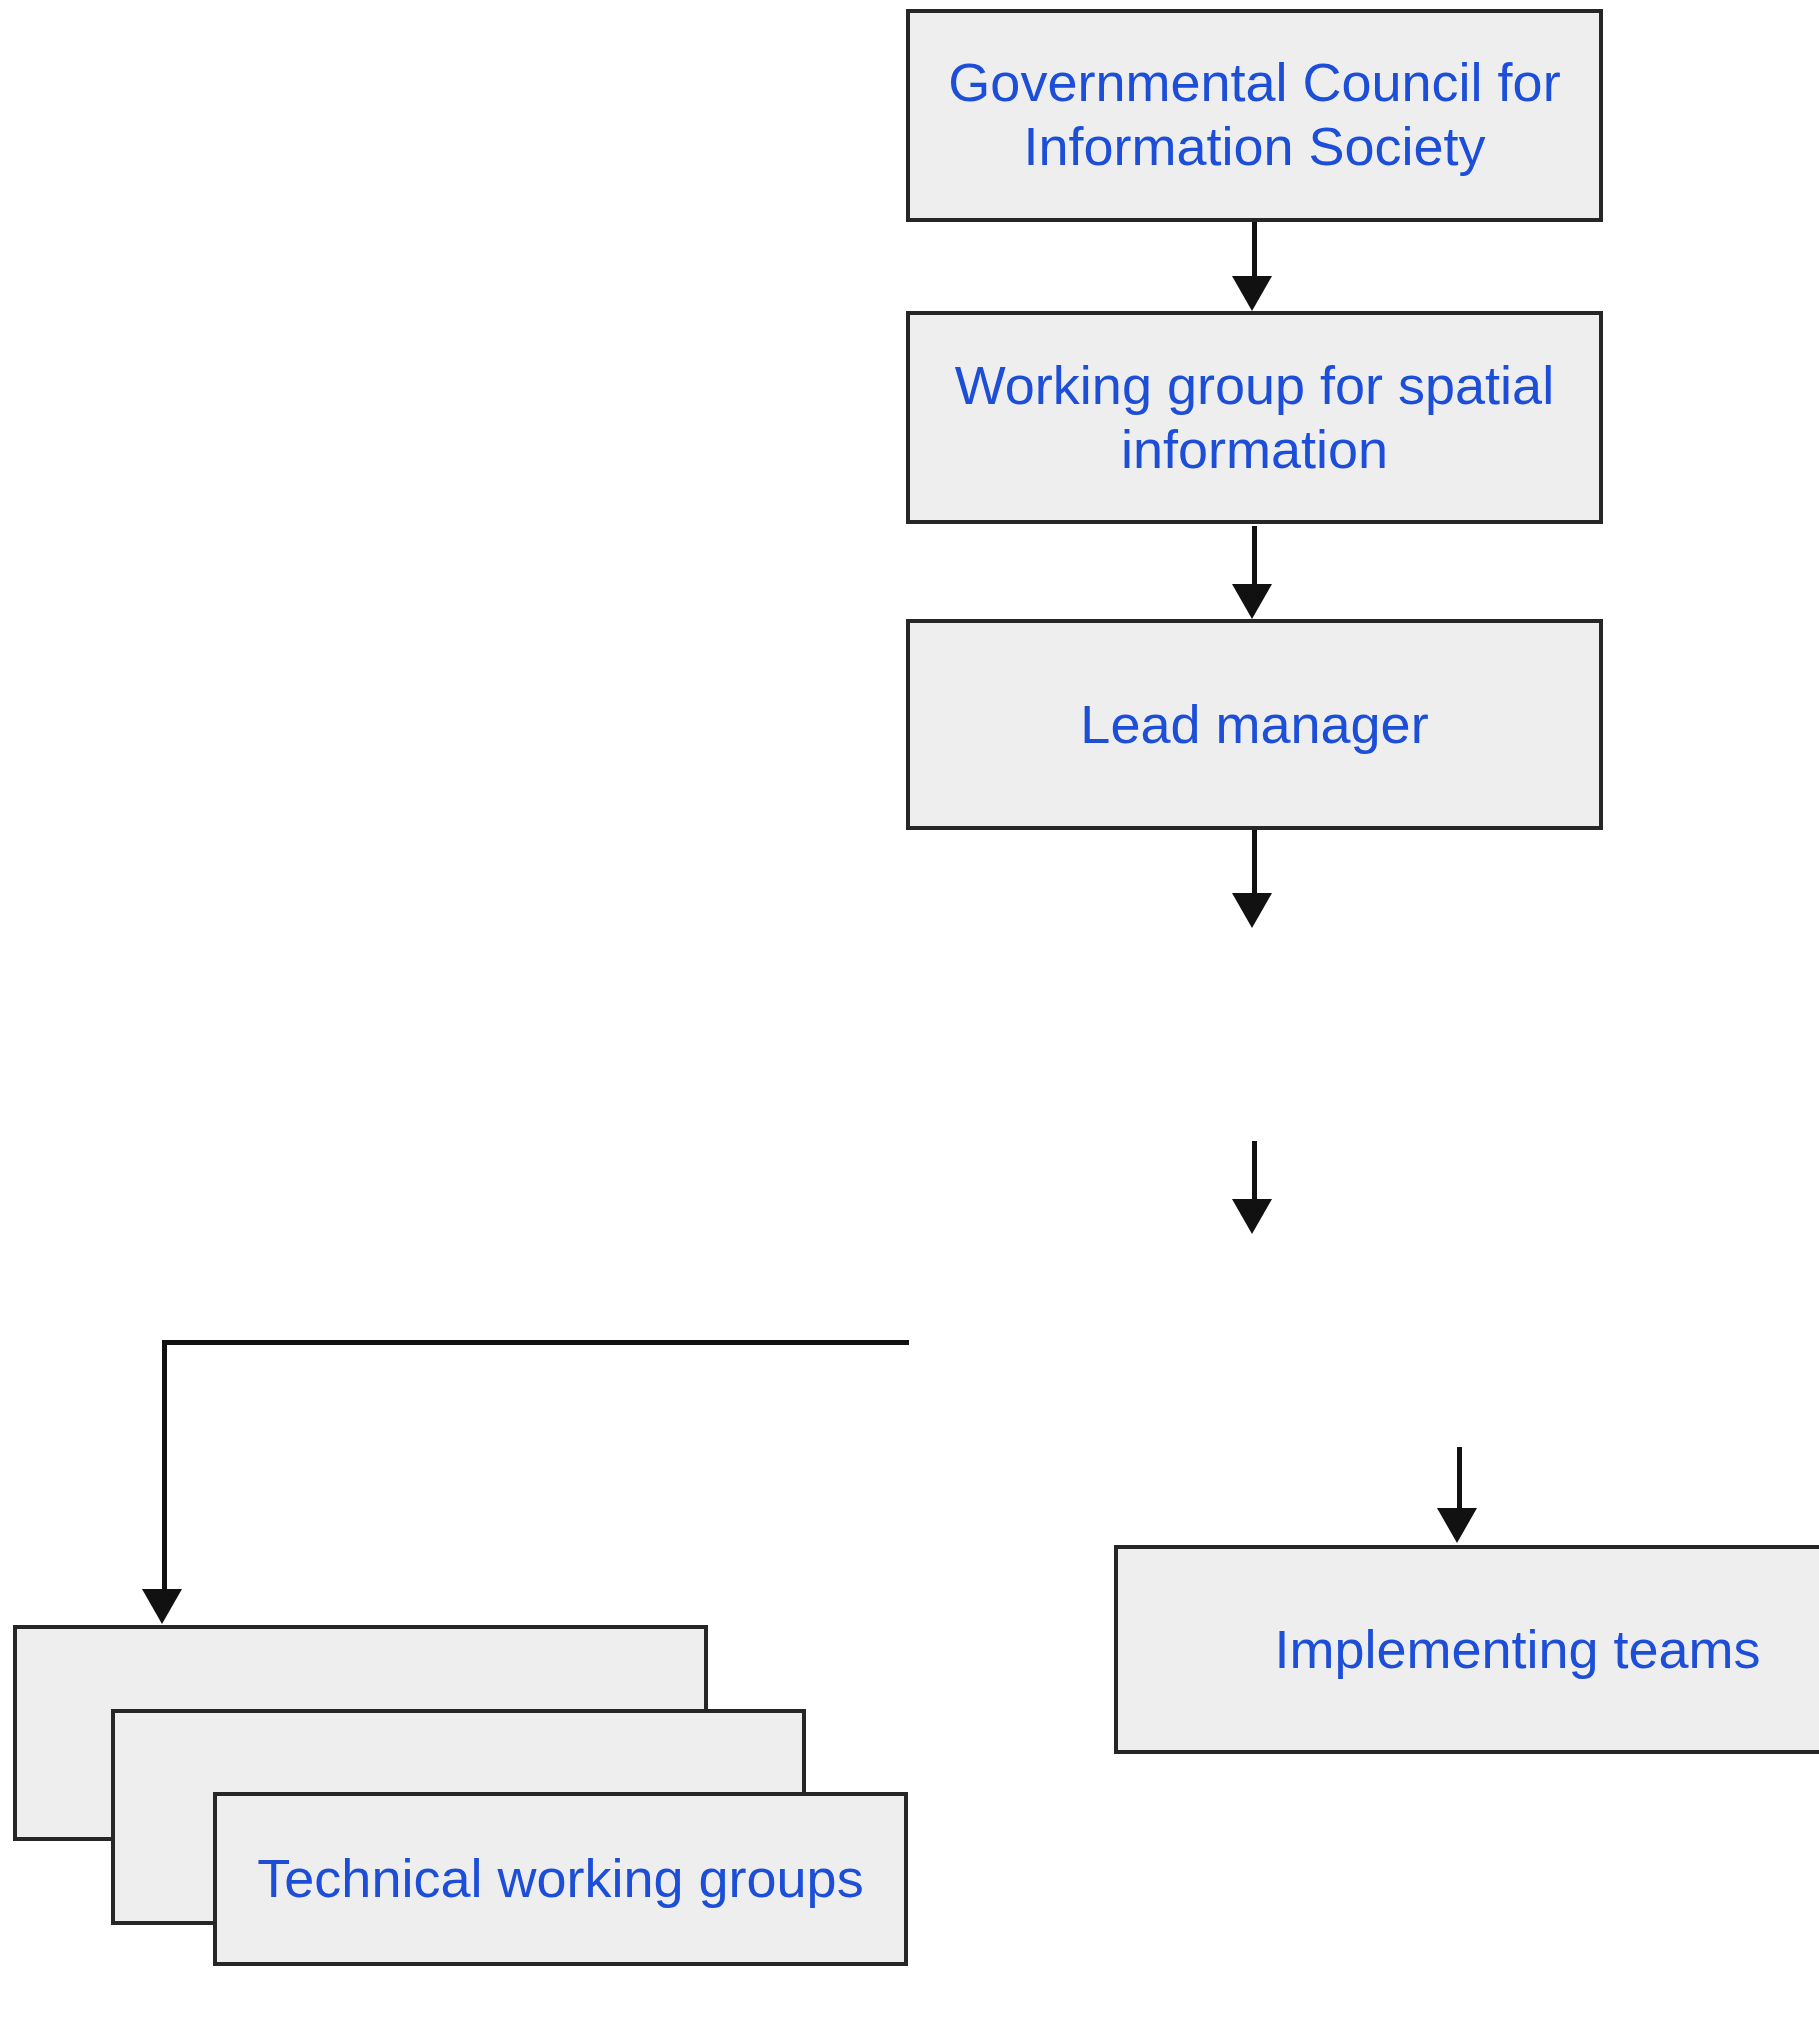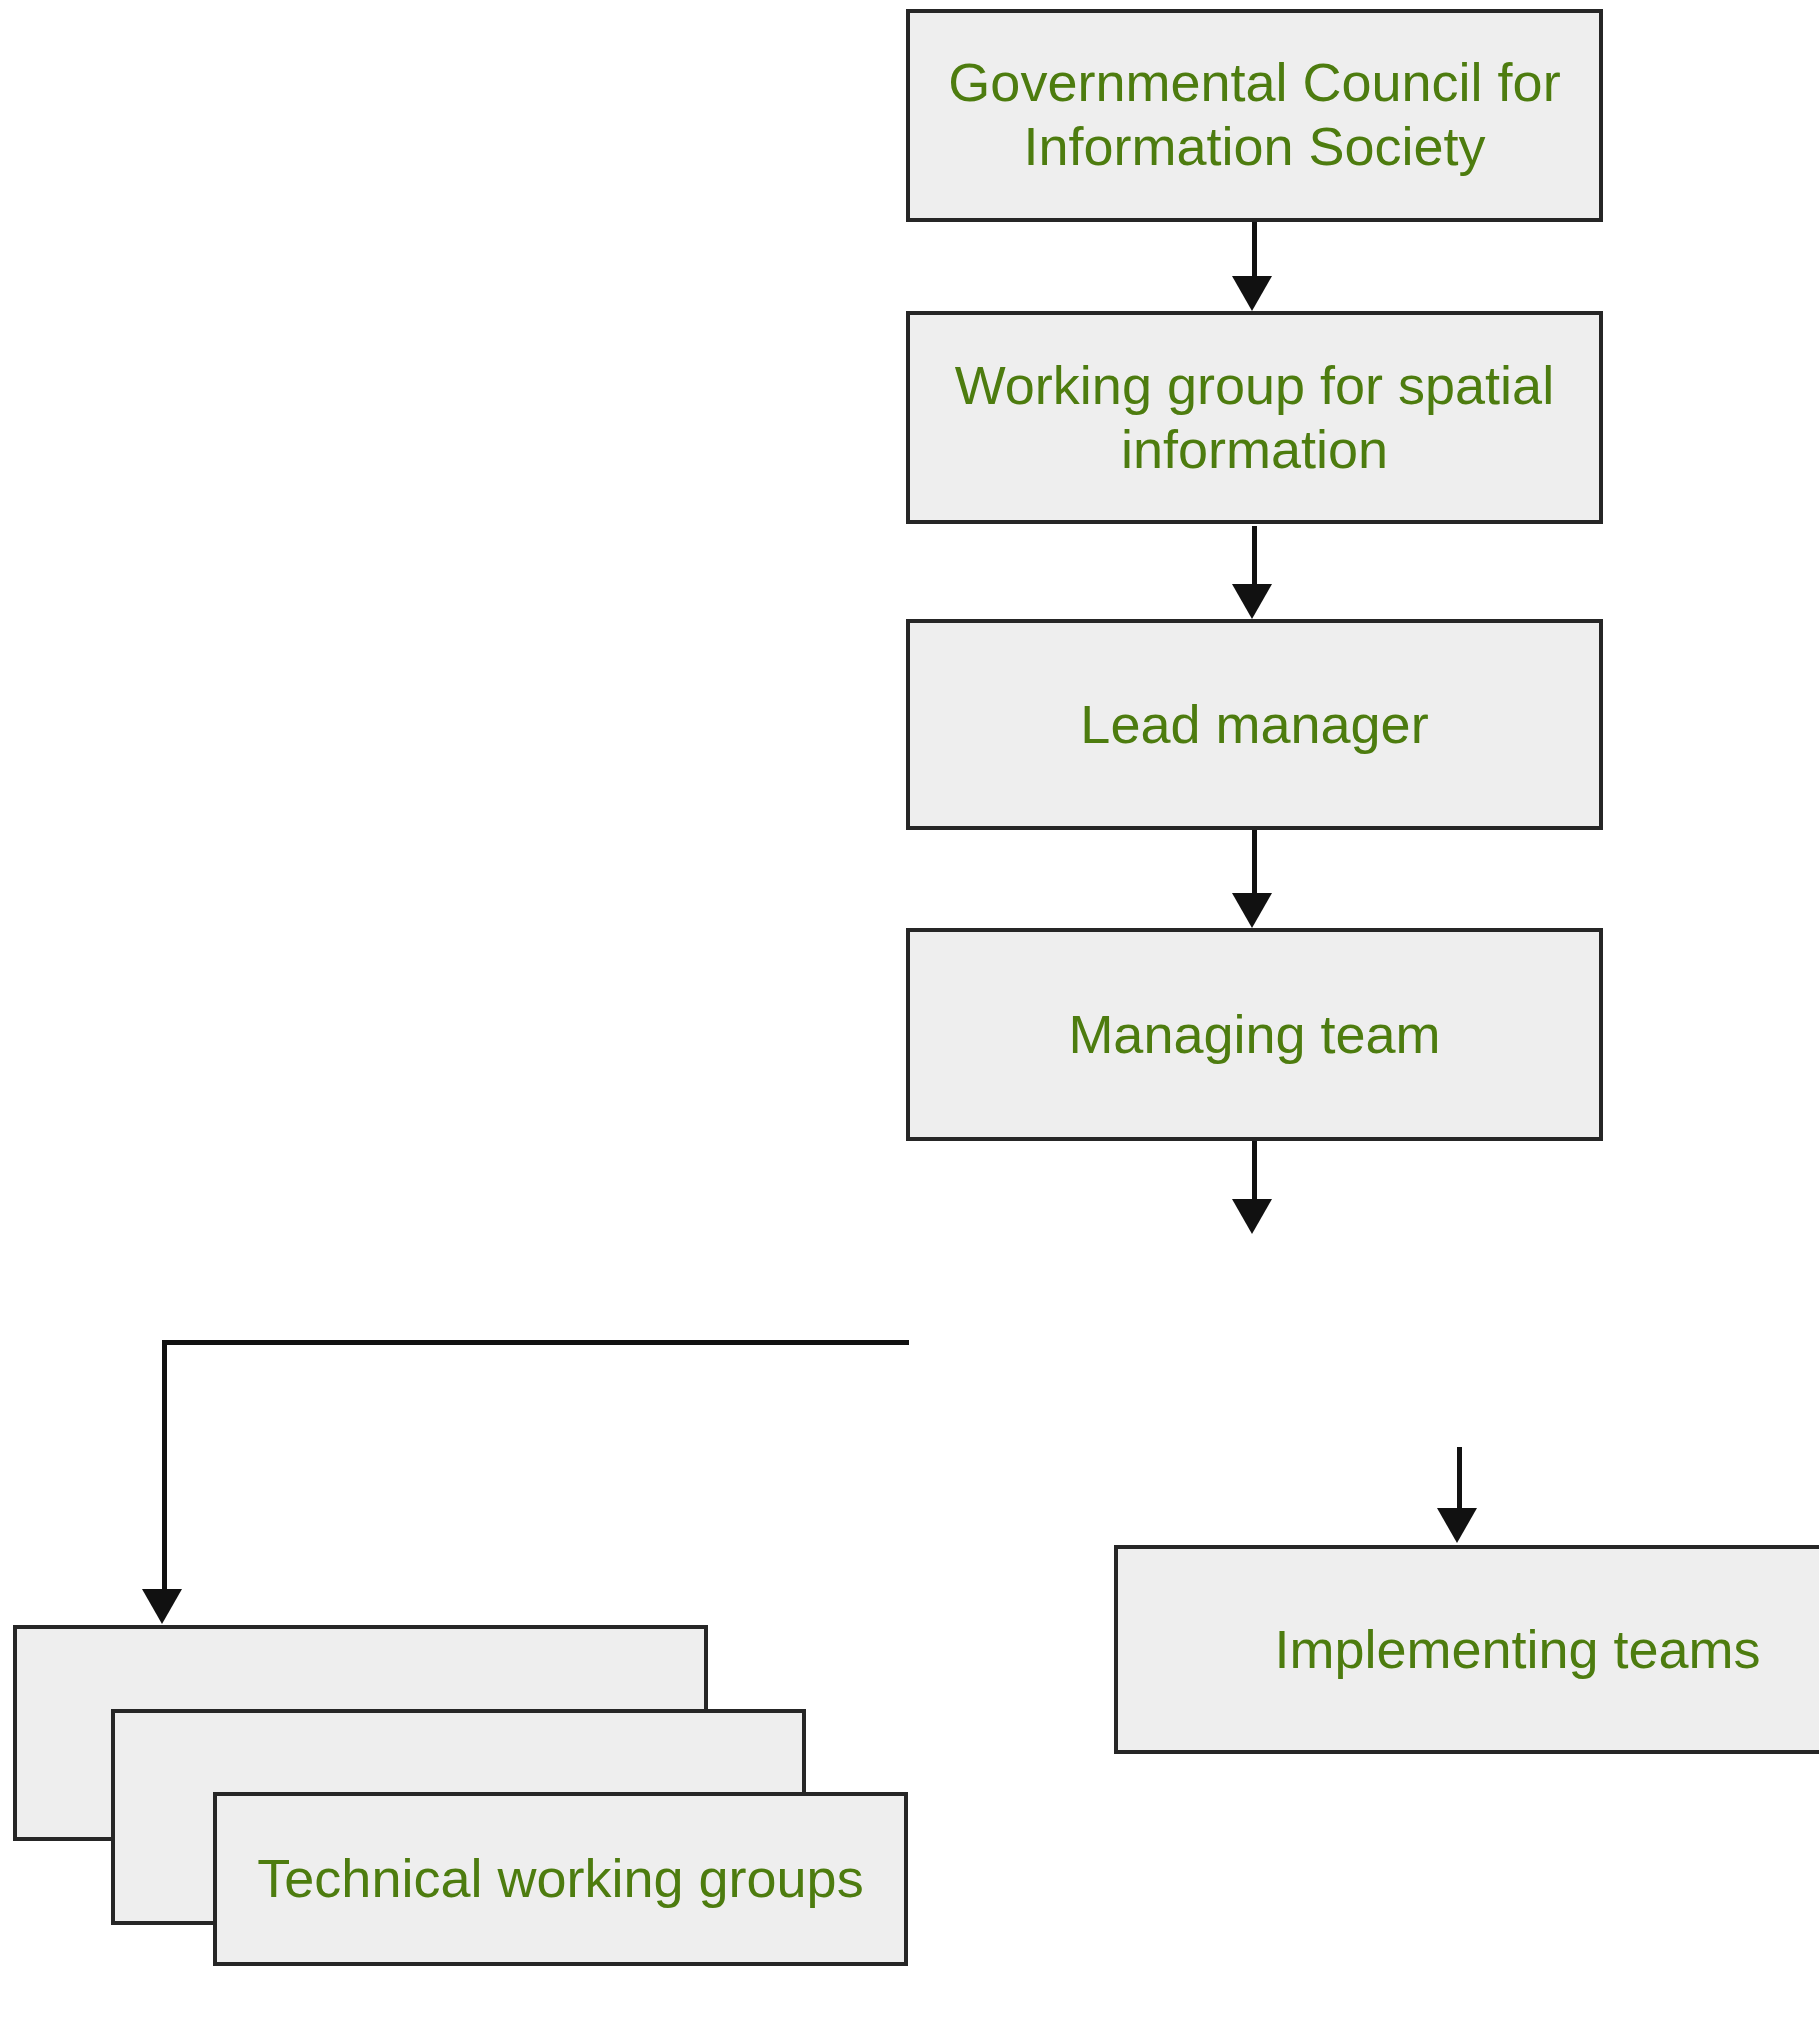--- a/index.html
+++ b/index.html
@@ -33,7 +33,7 @@
     font-family: "Liberation Sans", sans-serif;
     font-size: 54px;
     line-height: 1.18;
-    color: #4d7c0f;
+    color: #1d4ed8;
     letter-spacing: 0px;
     padding: 0 21px;
     white-space: pre-line;

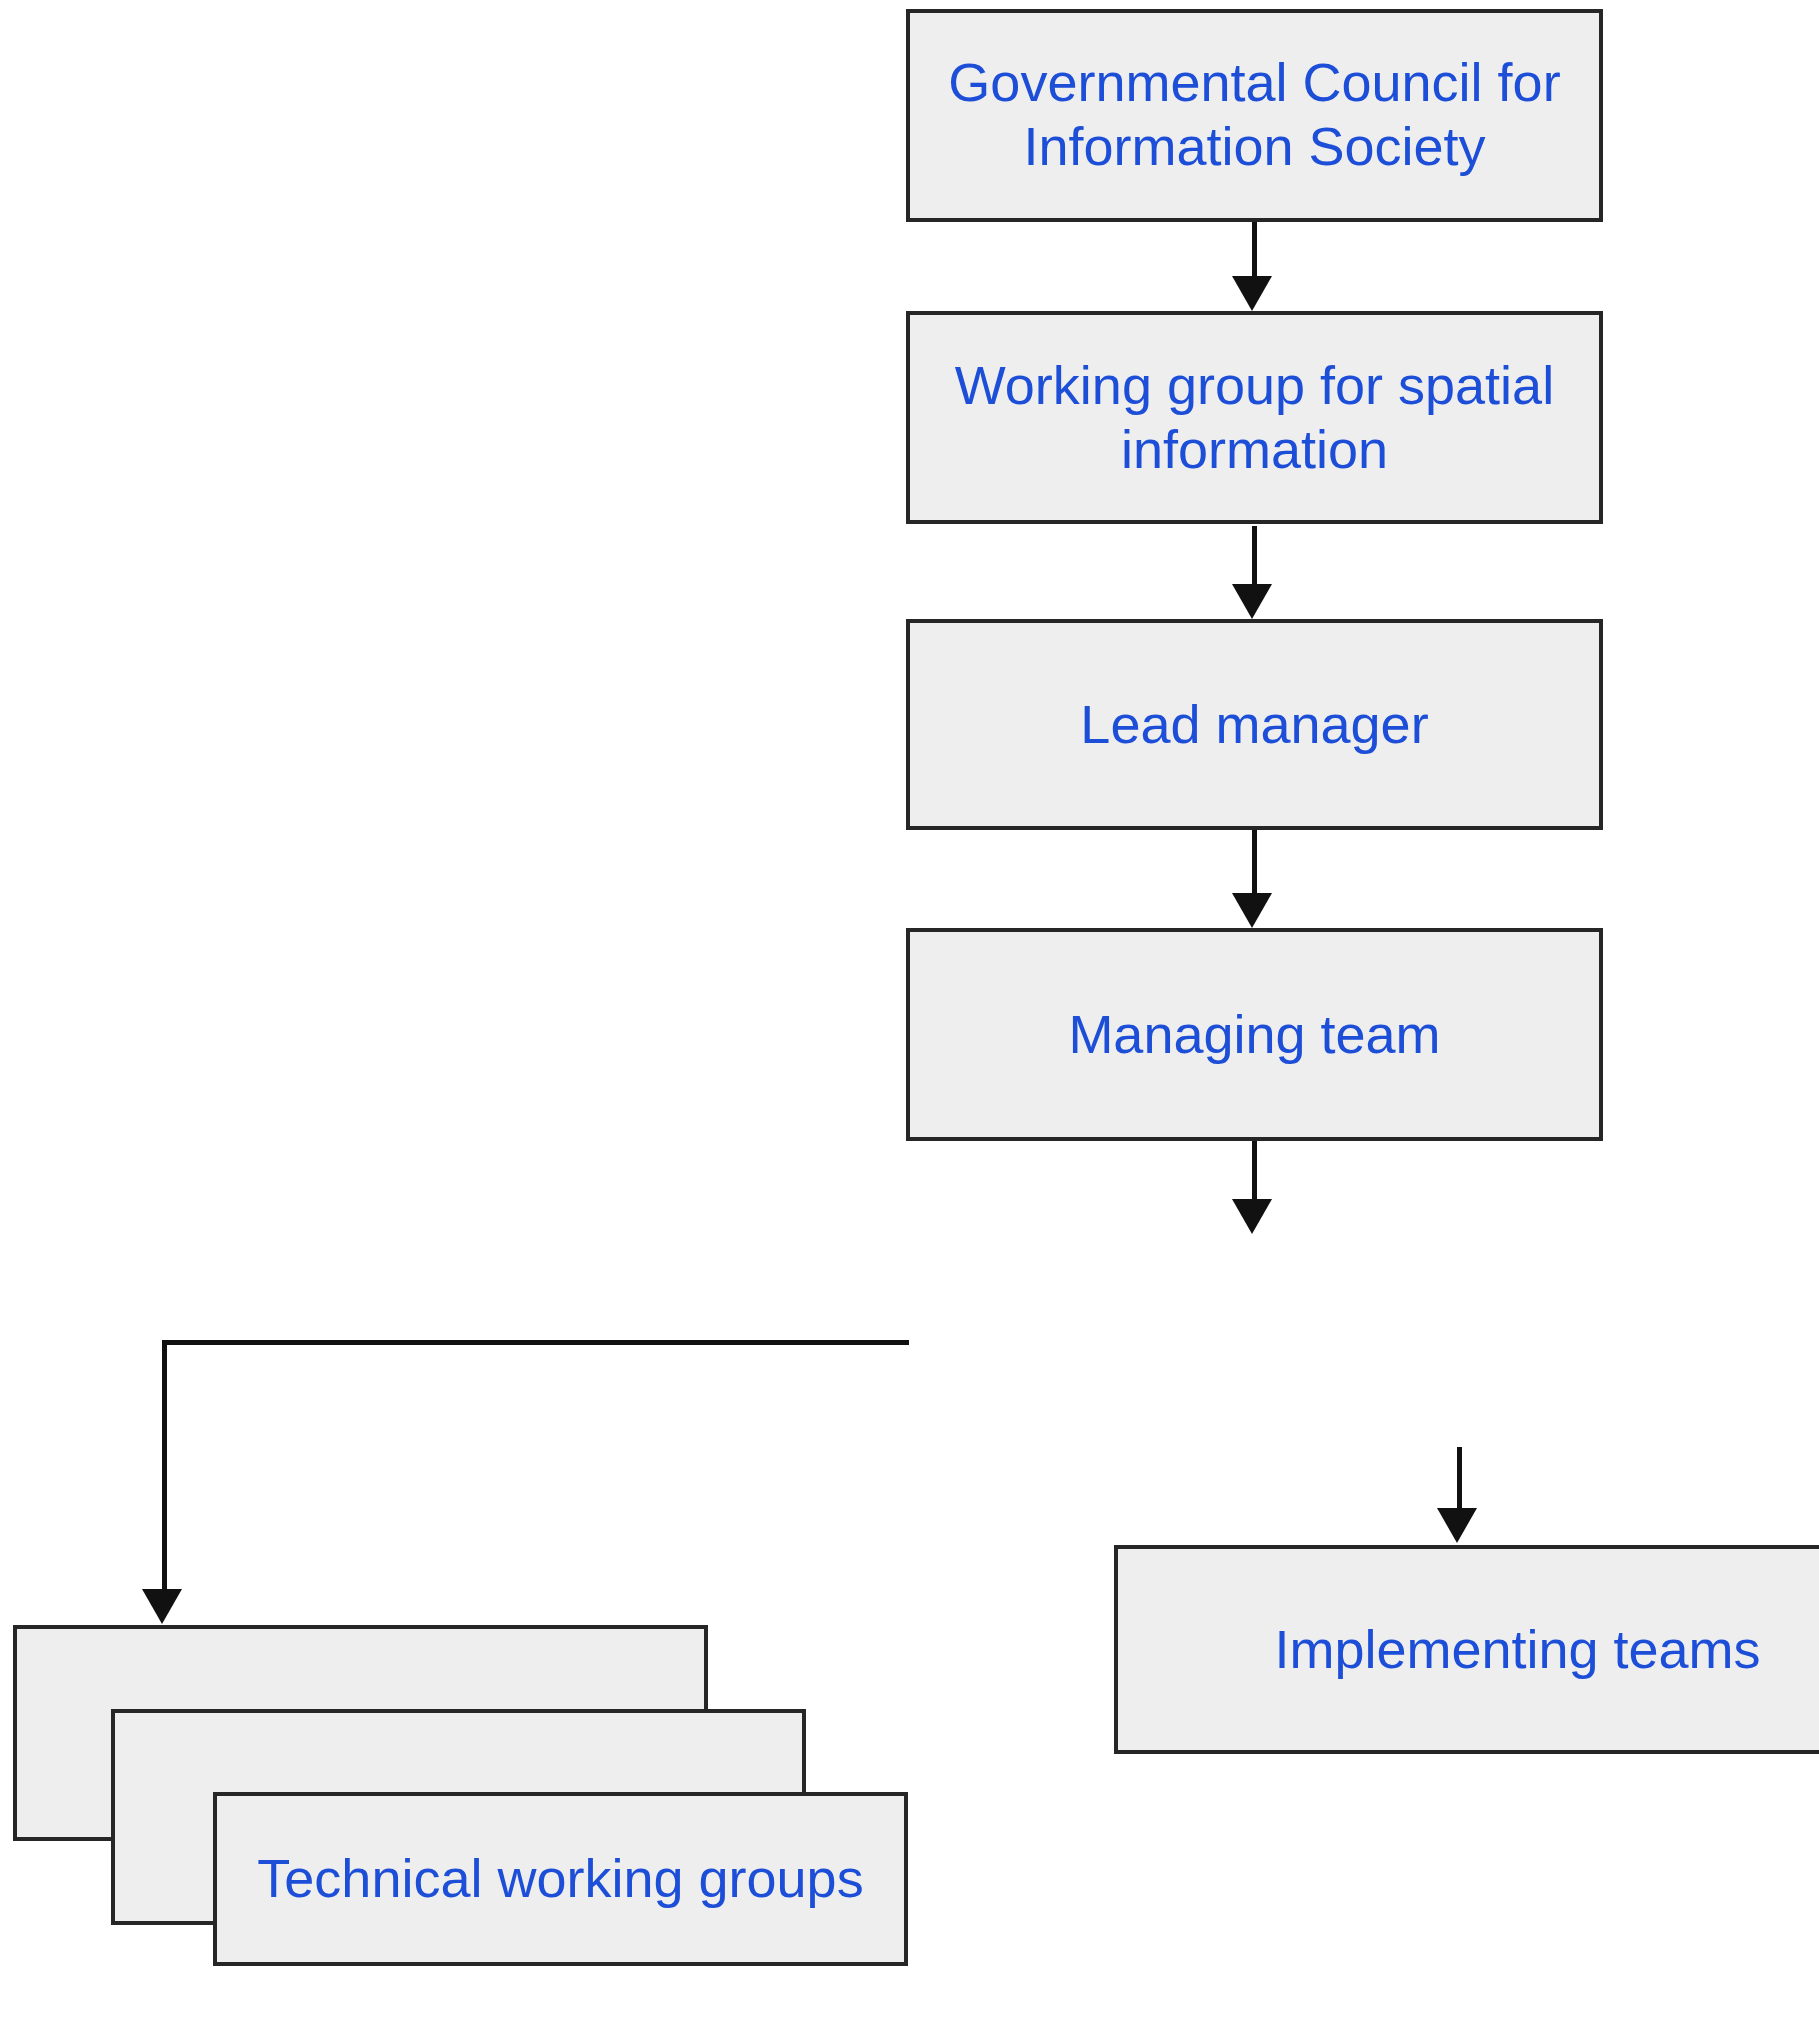--- a/index.html
+++ b/index.html
@@ -117,9 +117,6 @@
   <div class="edge-line edge-v" id="edge3-line"></div>
   <div class="arrowhead" id="edge3-head"></div>
 
-  <div class="node" id="node-managingteam">
-    <span class="label">Managing team</span>
-  </div>
 
   <div class="edge-line edge-v" id="edge4-line"></div>
   <div class="arrowhead" id="edge4-head"></div>

